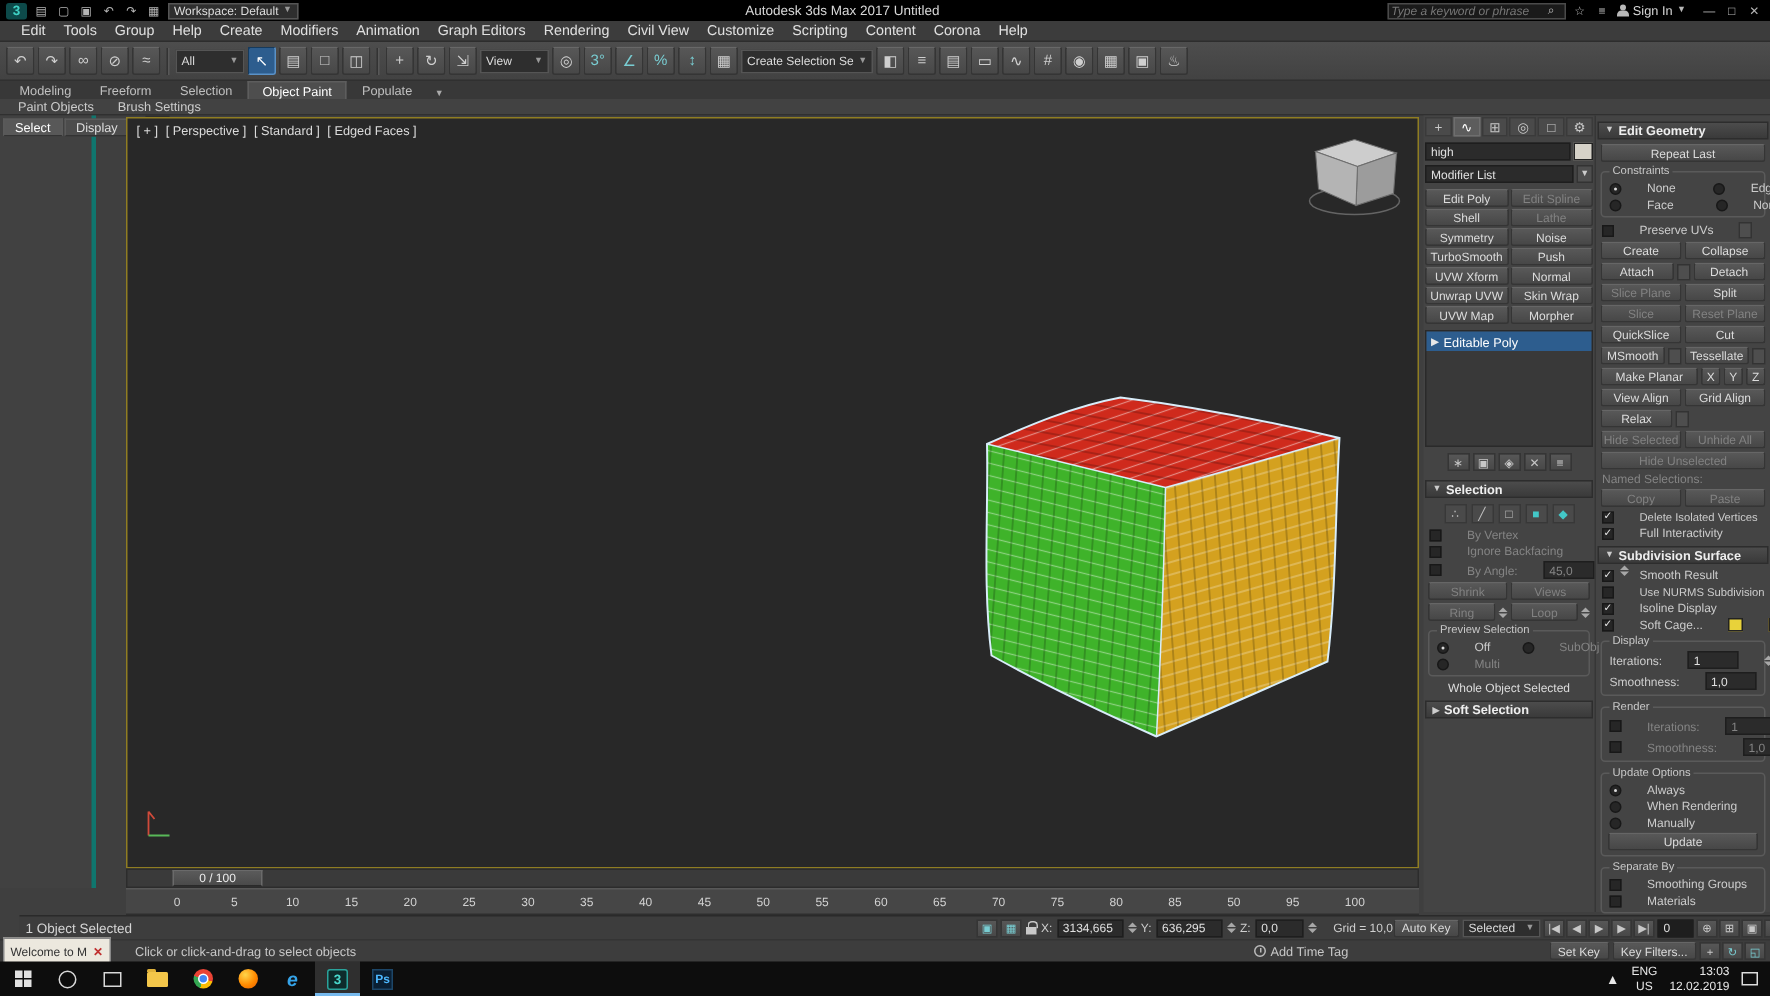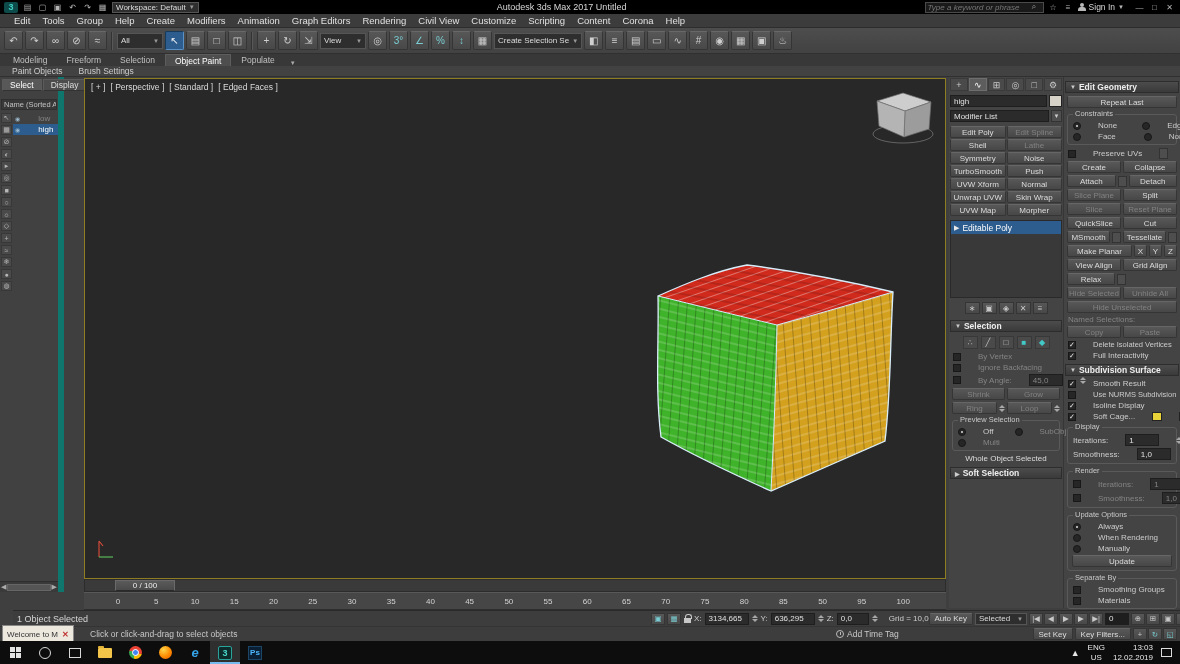--- a/index.html
+++ b/index.html
@@ -36,7 +36,7 @@
 #ribbonsub{position:absolute;left:0;top:66px;width:1180px;height:11px;background:#424242;border-bottom:1px solid #303030;display:flex;align-items:center;padding:0 4px;font-size:8.5px}
 .stab{padding:0 8px;color:#cccccc}
 
-#explorer{position:absolute;left:0;top:77px;width:64px;height:515px;background:#414141;border-right:6px solid #0f766e;display:flex;flex-direction:column}
+#explorer{position:absolute;left:0;top:77px;width:64px;height:515px;background:#414141;border-right:3px solid #0f766e;display:flex;flex-direction:row}
 .exp-tabs{display:flex;gap:1px;padding:2px 2px 0}
 .exp-tab{padding:0 7px;height:12px;font-size:8.5px;background:#4c4c4c;border:1px solid #5a5a5a;border-bottom-color:#333;color:#ddd;display:flex;align-items:center}
 .exp-tab.active{background:#585858;color:#fff}

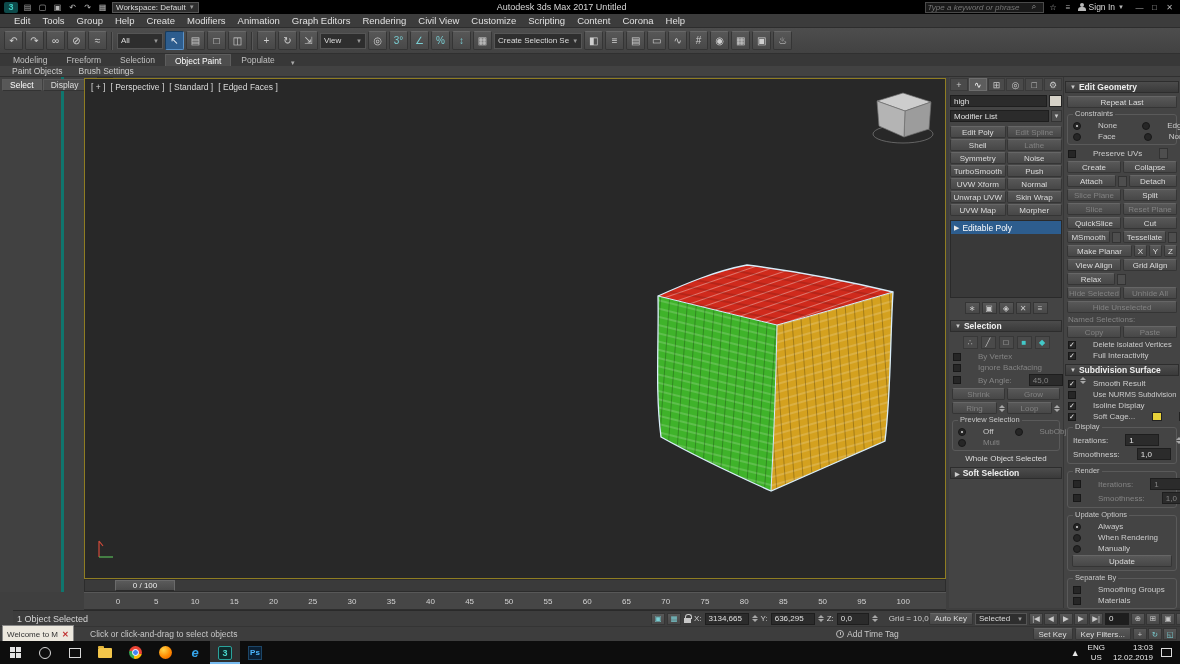--- a/index.html
+++ b/index.html
@@ -491,7 +491,7 @@
     </div>
     <div class="prow">
       <div class="cbtn disabled">Shrink</div>
-      <div class="cbtn disabled">Grow</div>
+      <div class="cbtn disabled">Views</div>
     </div>
     <div class="prow">
       <div class="cbtn disabled">Ring</div>

